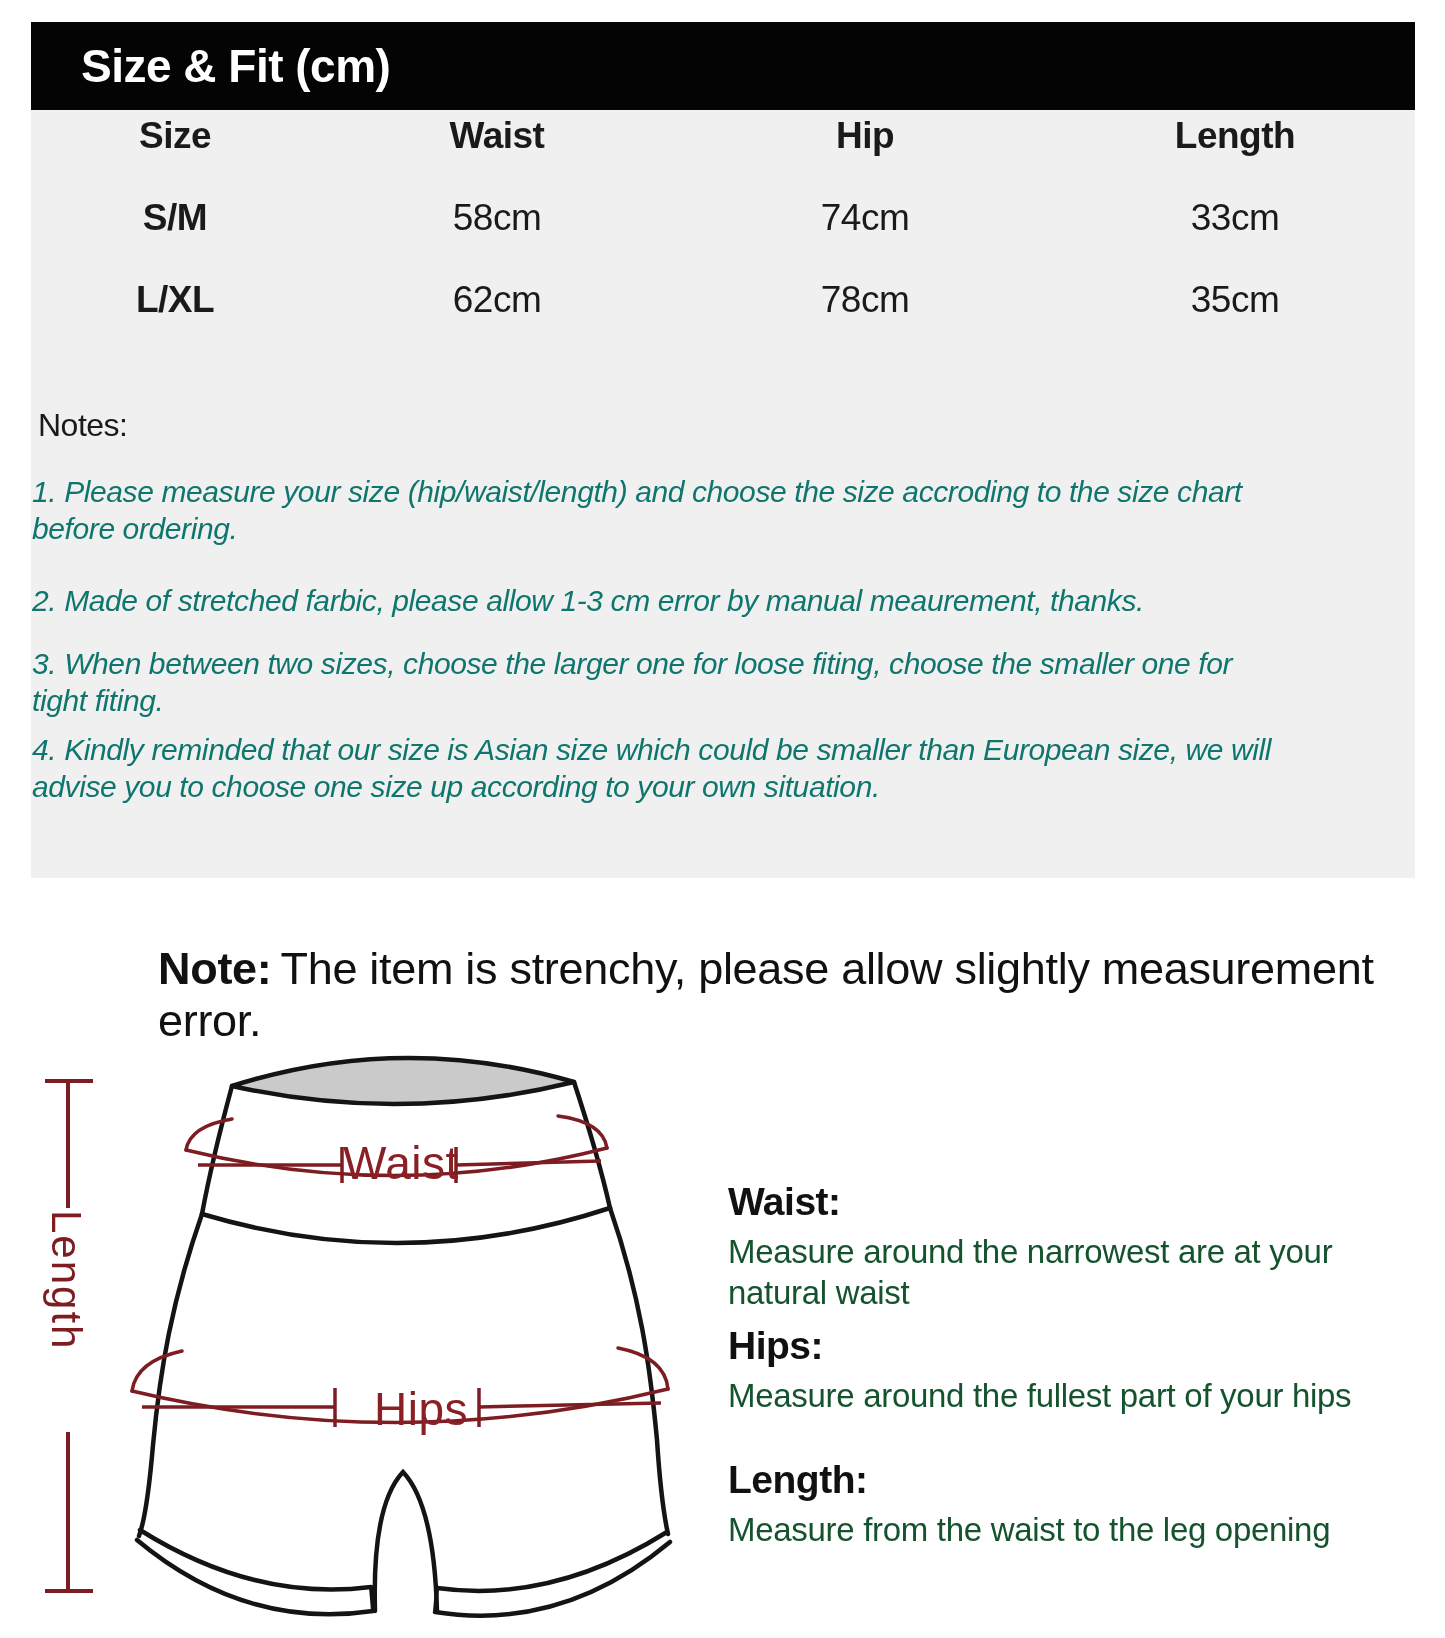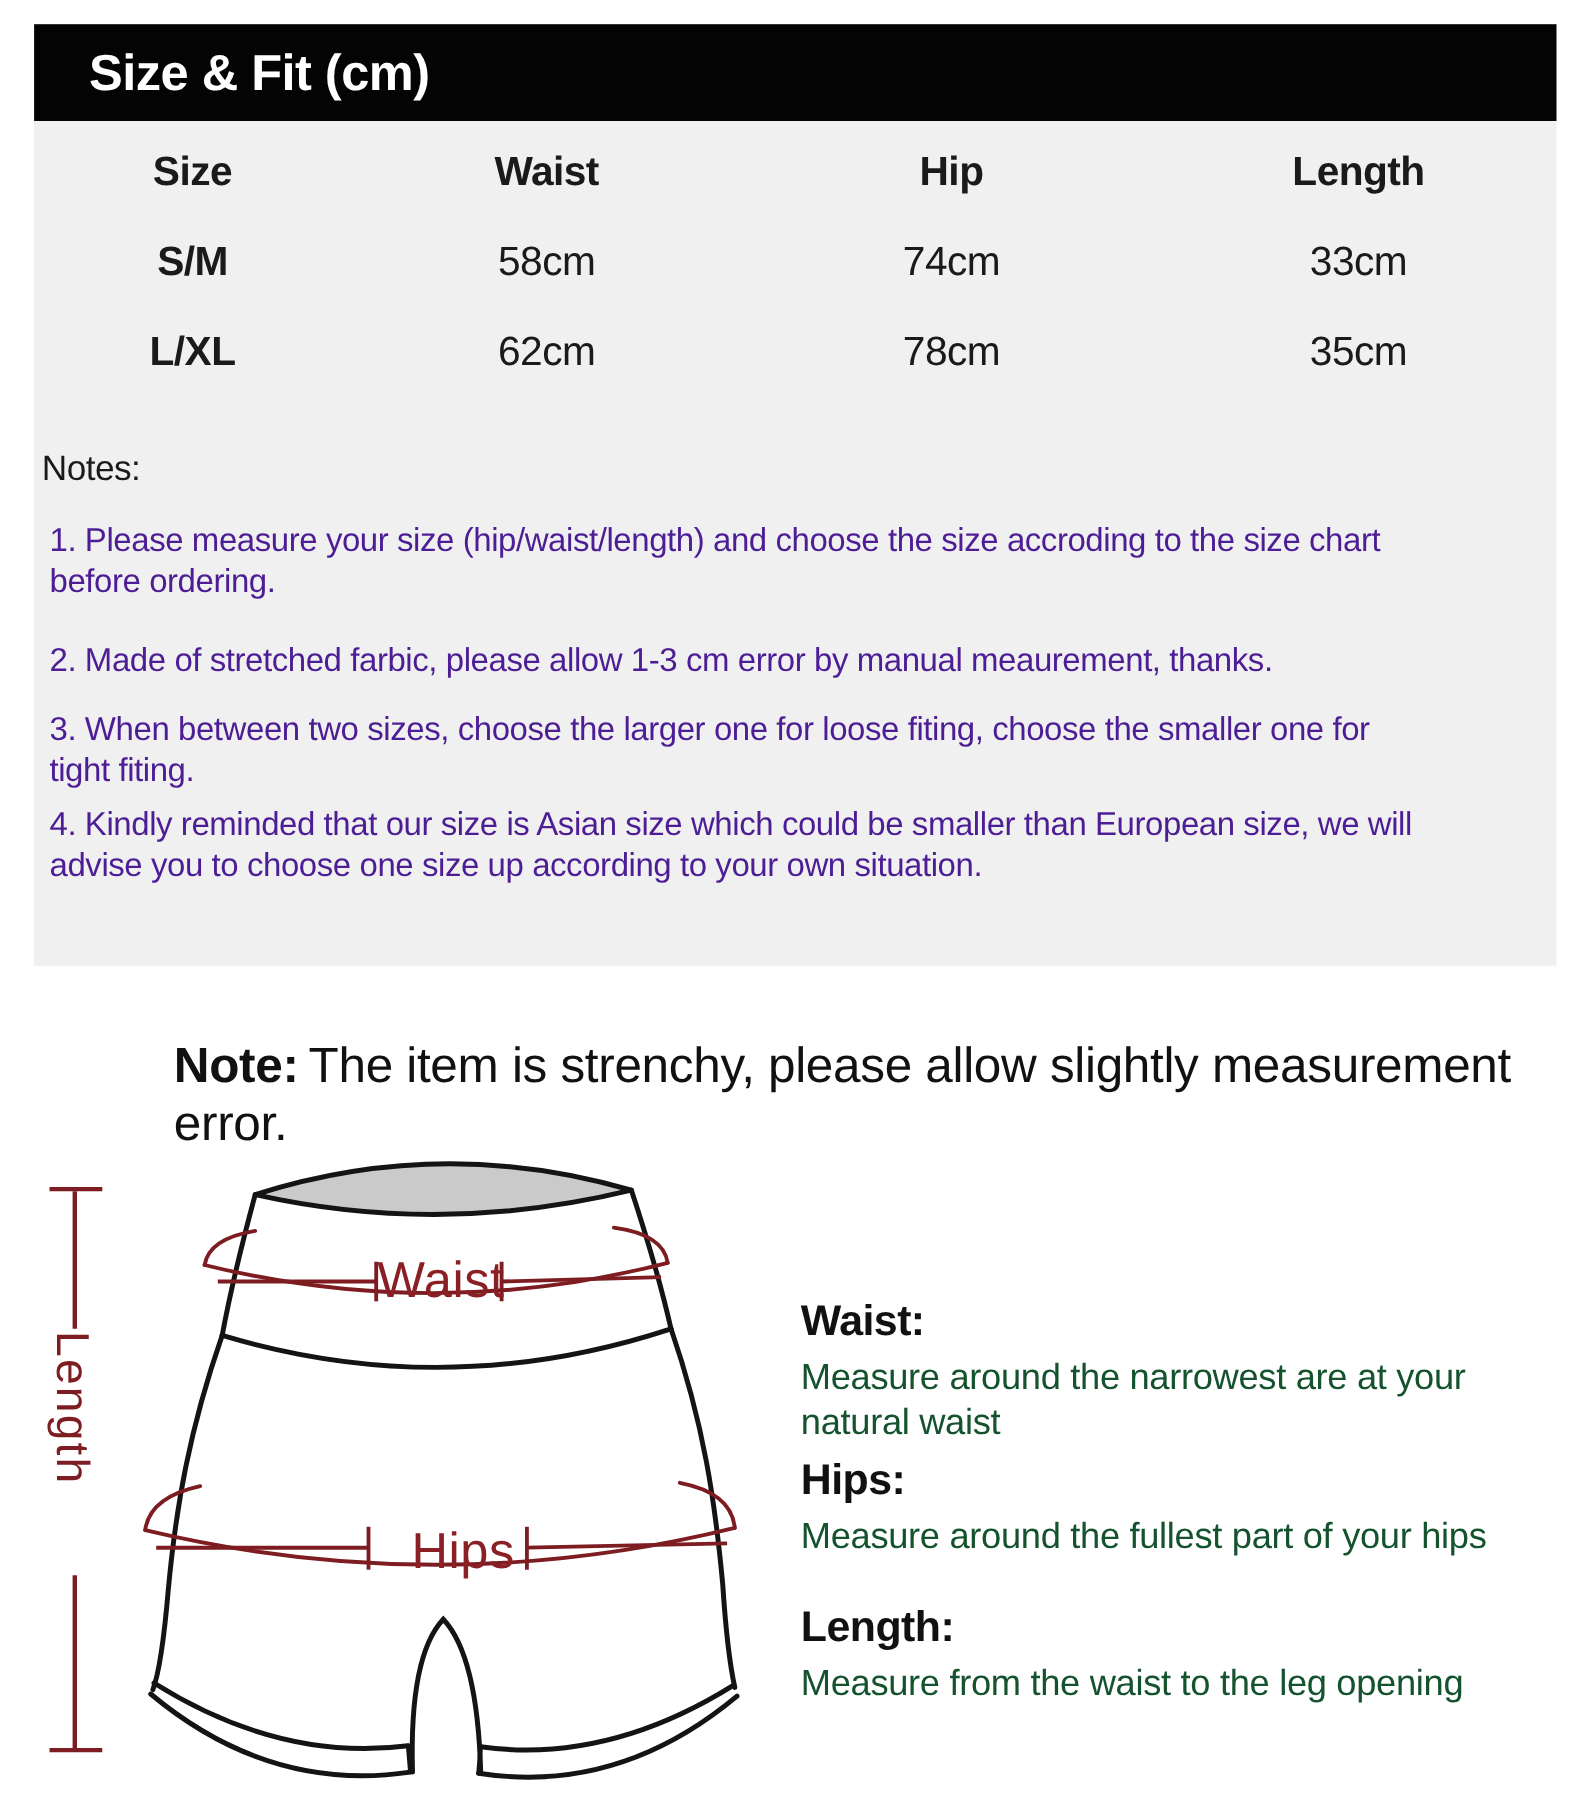--- a/index.html
+++ b/index.html
@@ -17,7 +17,7 @@
 
   
   .size-table { display:grid; grid-template-columns:288px 356px 380px 360px;
-                padding-top:20px; row-gap:30px; }
+                row-gap:30px; }
   .size-table .cell { height:52px; display:flex; align-items:center; justify-content:center;
                       font-size:37px; letter-spacing:-0.5px; }
   .size-table .head { font-weight:bold; }

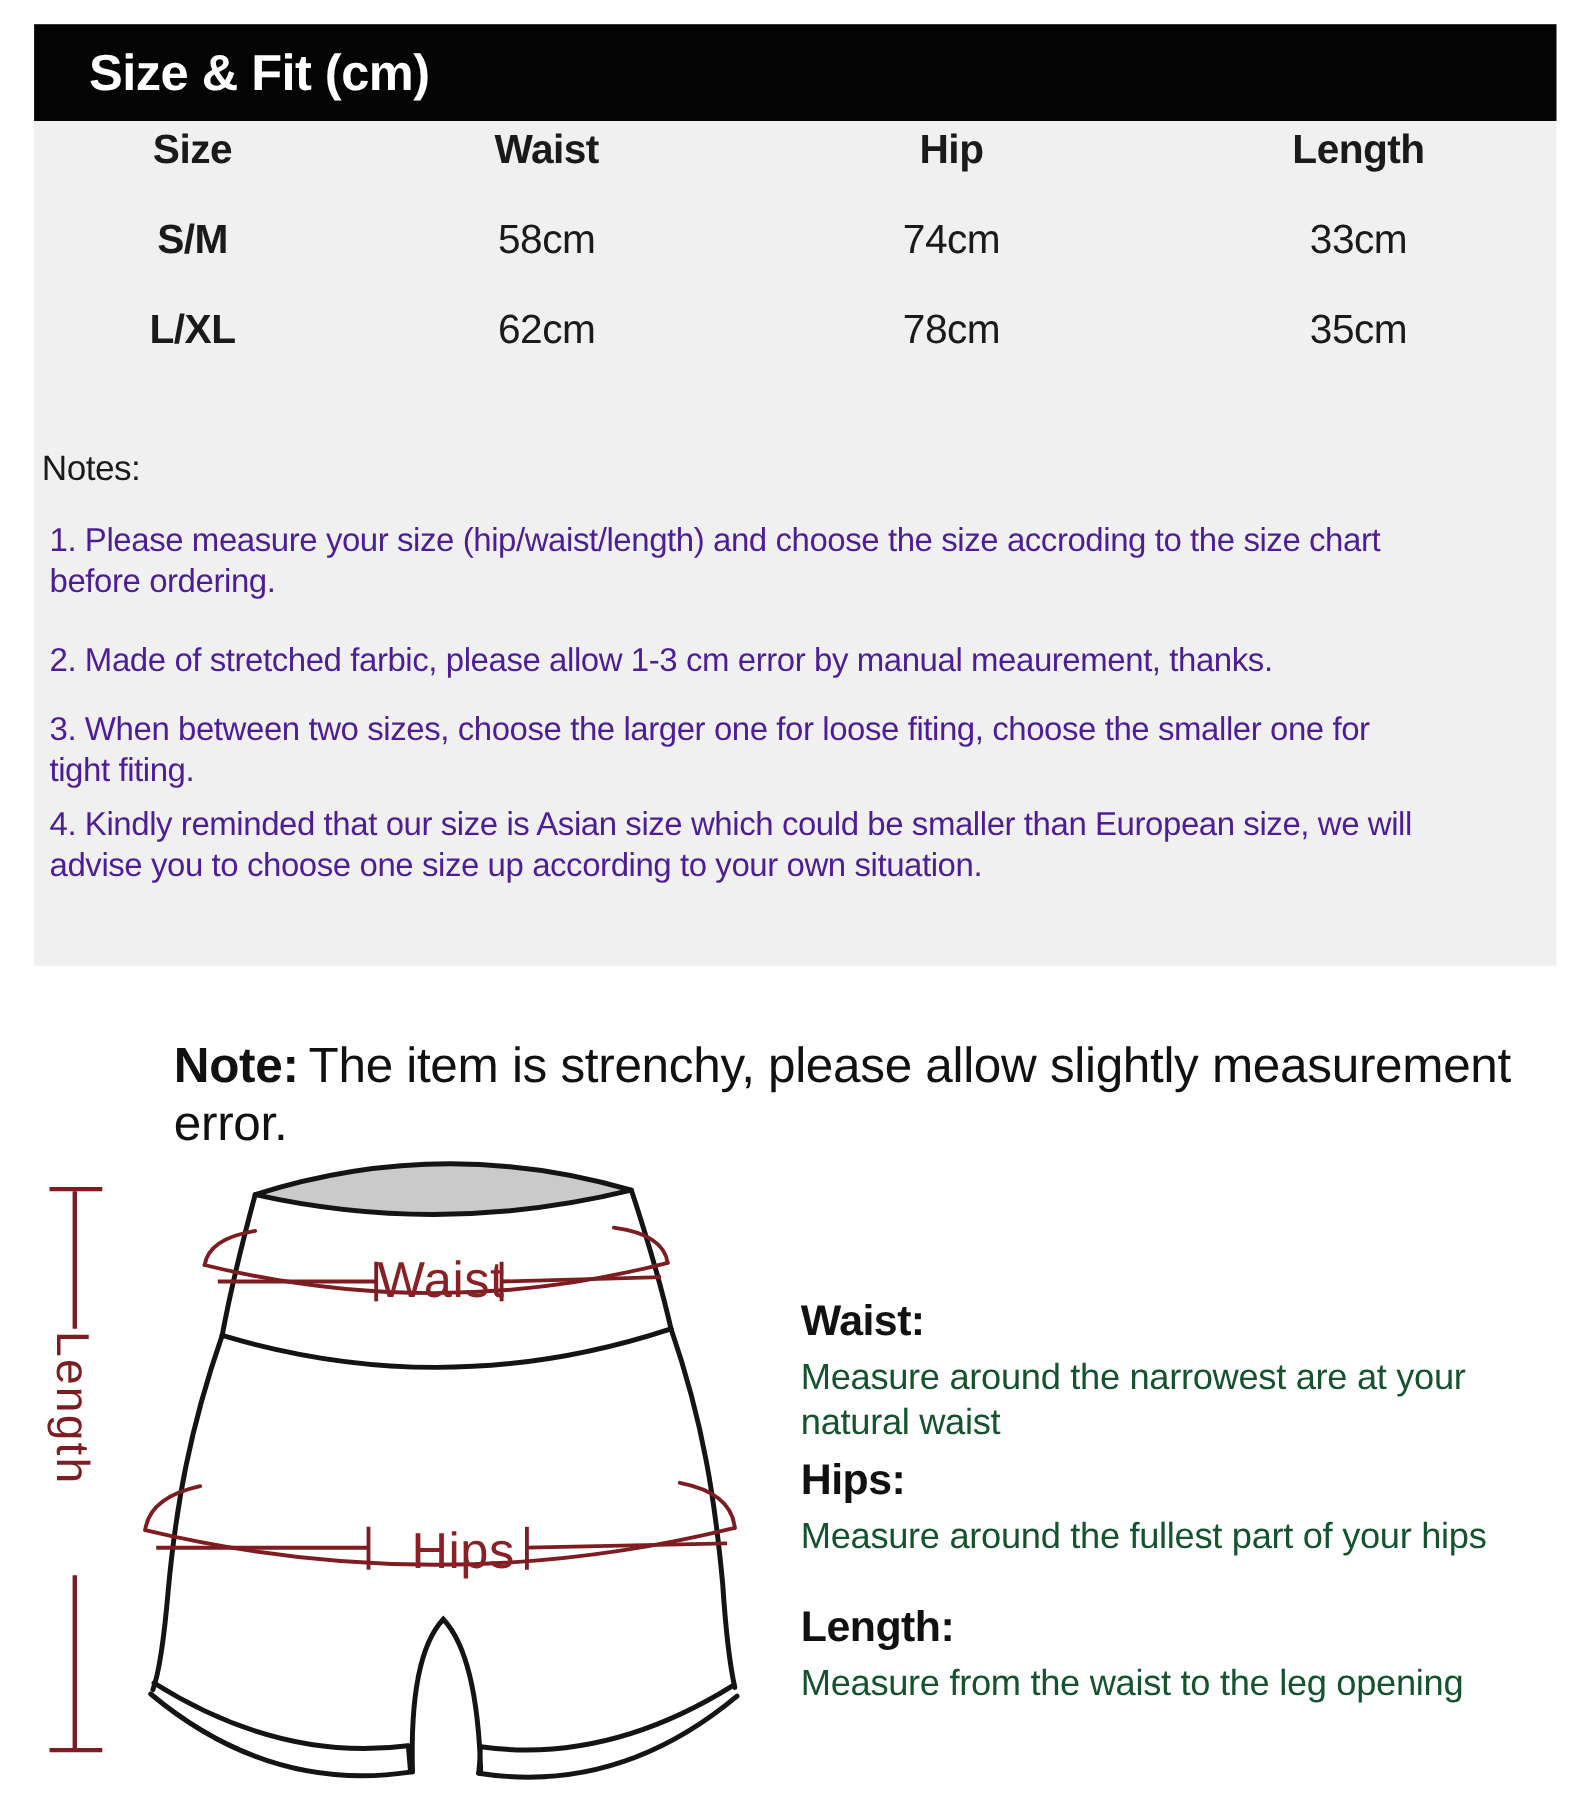--- a/index.html
+++ b/index.html
@@ -25,8 +25,8 @@
 
   
   .notes-heading { position:absolute; left:7px; top:297px; font-size:32px; font-weight:normal; letter-spacing:-0.5px; }
-  .note-p { position:absolute; left:14px; width:1360px; font-size:30px; line-height:37px;
-            letter-spacing:-0.4px; white-space:pre-line; color:#4c1d95; }
+  .note-p { position:absolute; left:1px; width:1360px; font-size:30px; line-height:37px;
+            letter-spacing:-0.4px; white-space:pre-line; color:#0f766e;font-style:italic; }
   .note-p.n1 { top:363px; }
   .note-p.n2 { top:472px; }
   .note-p.n3 { top:535px; }

